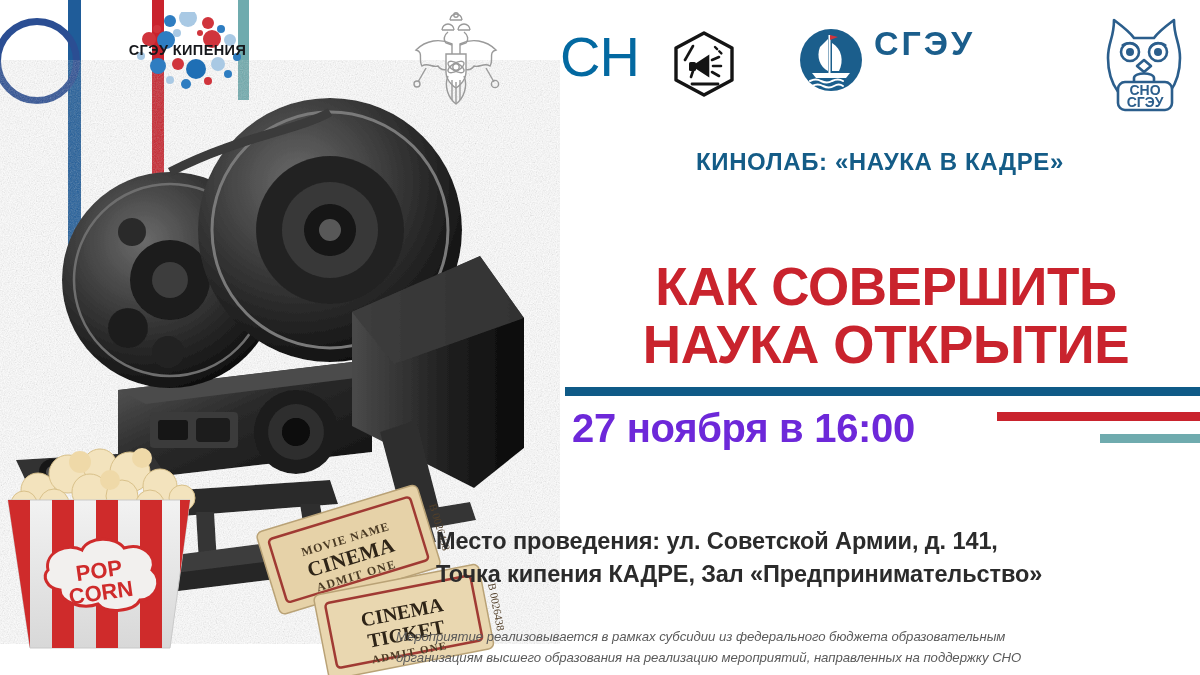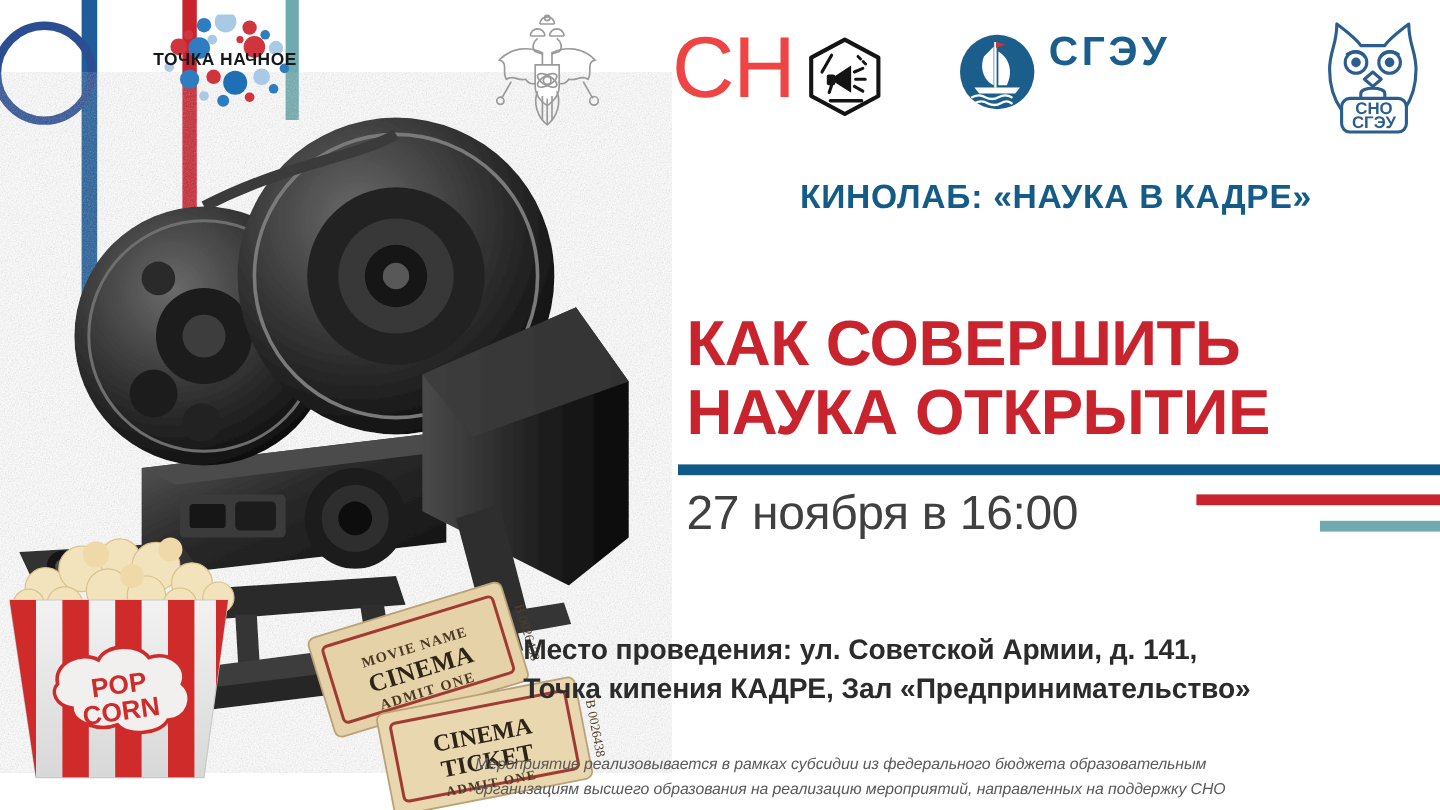--- a/index.html
+++ b/index.html
@@ -359,7 +359,7 @@
           <circle cx="128" cy="62" r="4" fill="#2E7DC1"></circle>
         </g>
       </svg>
-      <div class="tk-word">ТОЧКА НАЧНОЕ</div>
+      <div class="tk-word">СГЭУ КИПЕНИЯ</div>
     </div>
 
     <div class="logo emblem-logo">

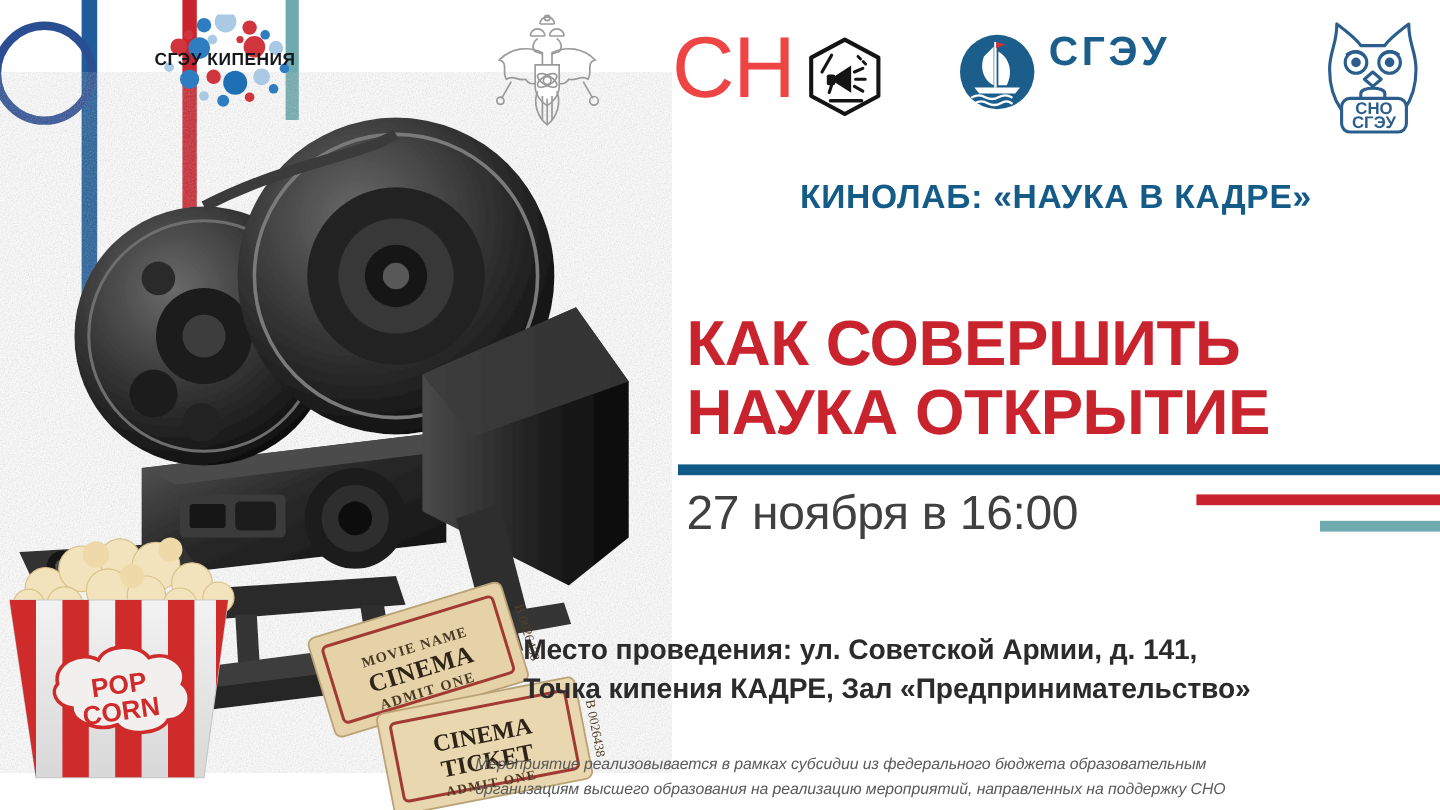--- a/index.html
+++ b/index.html
@@ -70,10 +70,10 @@
   .sno-text {
     position: absolute;
     left: 0; top: 2px;
-    font-size: 72px;
+    font-size: 56px;
     font-weight: 300;
     letter-spacing: -1px;
-    color: #ef4444;
+    color: #0369a1;
     line-height: 62px;
     font-family: "Liberation Sans", sans-serif;
   }

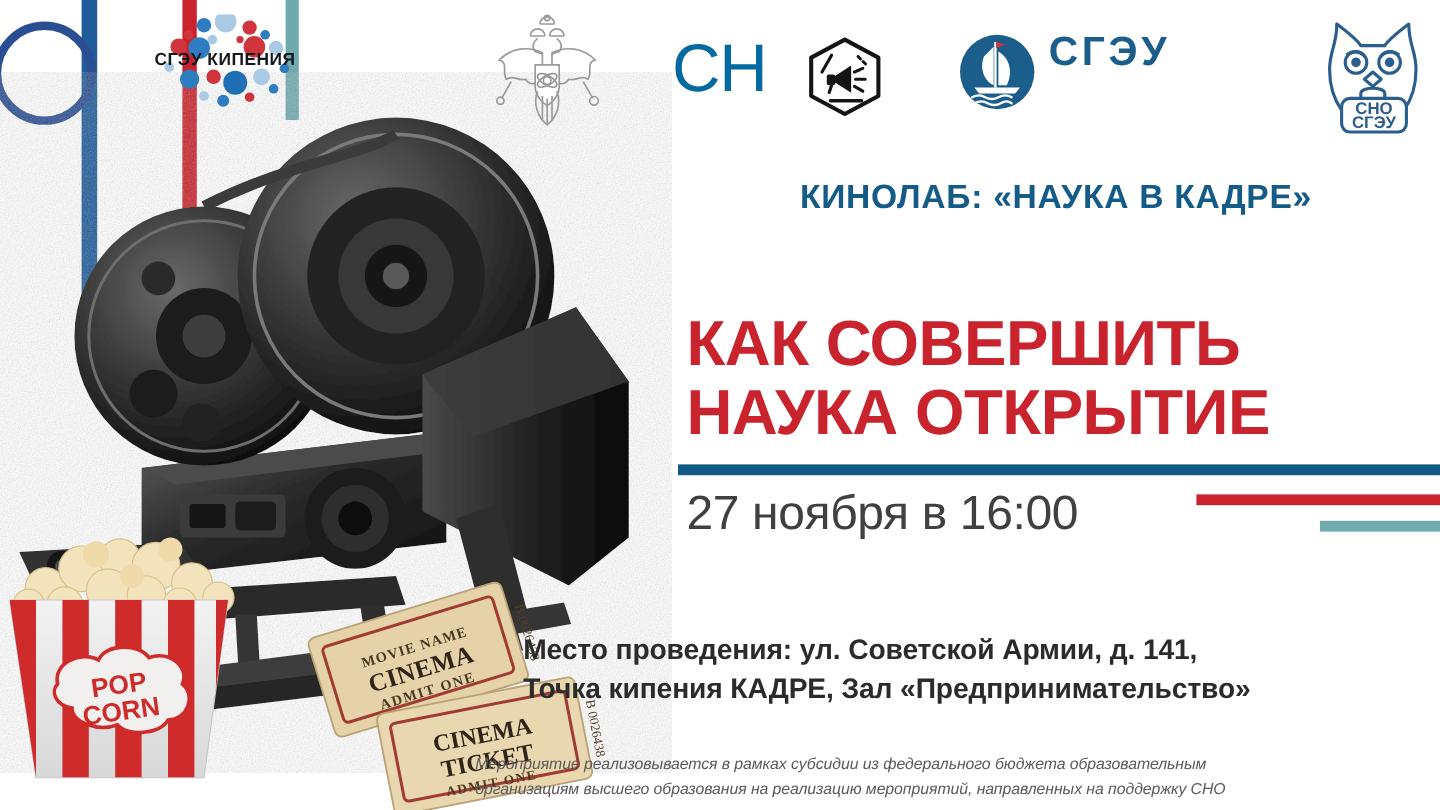--- a/index.html
+++ b/index.html
@@ -118,7 +118,7 @@
     left: 560px; top: 148px;
     width: 640px;
     text-align: center;
-    font-size: 28px;
+    font-size: 24px;
     font-weight: bold;
     letter-spacing: 0.6px;
     color: #145C87;

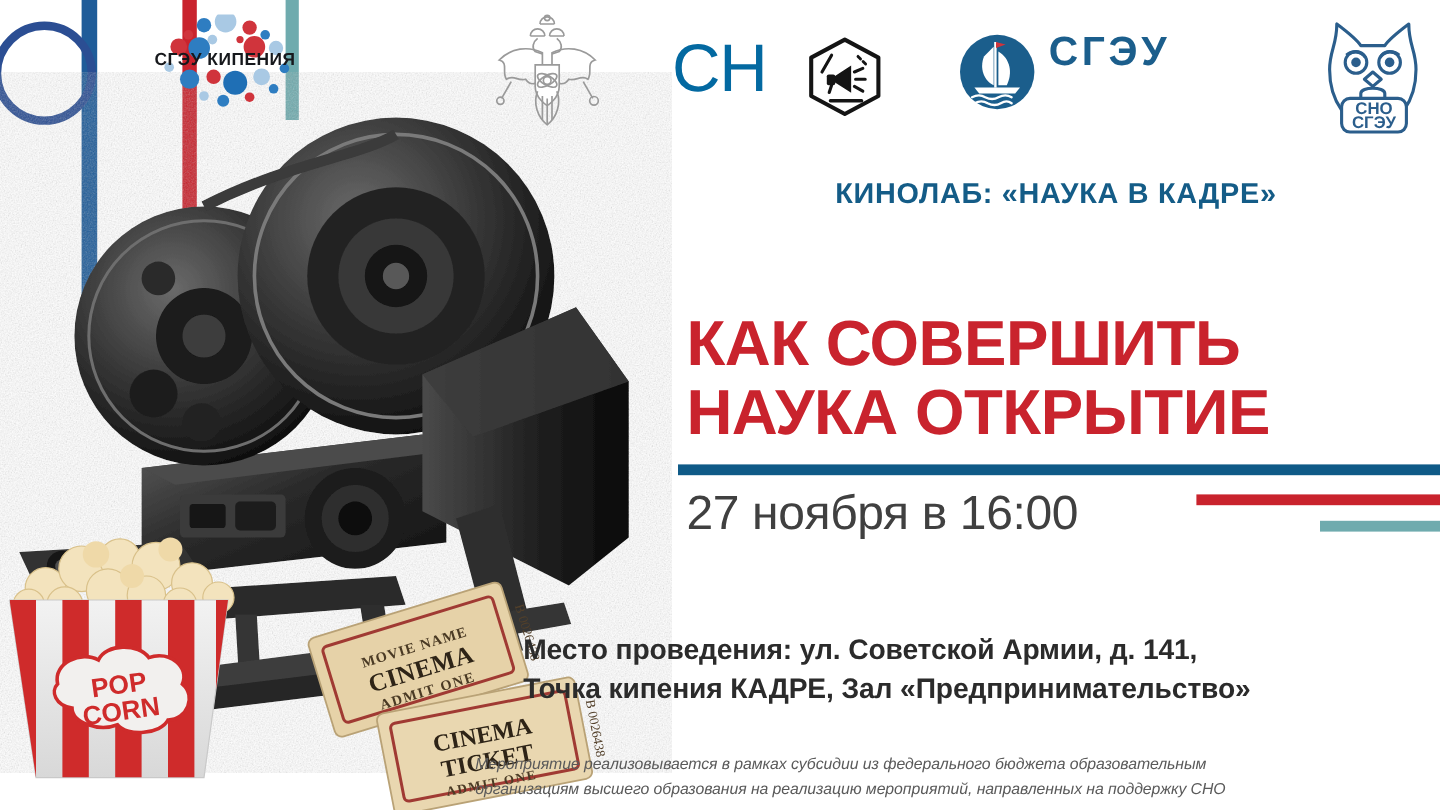--- a/index.html
+++ b/index.html
@@ -134,7 +134,7 @@
     line-height: 58px;
     letter-spacing: -0.4px;
     color: #C9232D;
-    text-align: left;
+    text-align: center;
   }
 
   .bar { position: absolute; }

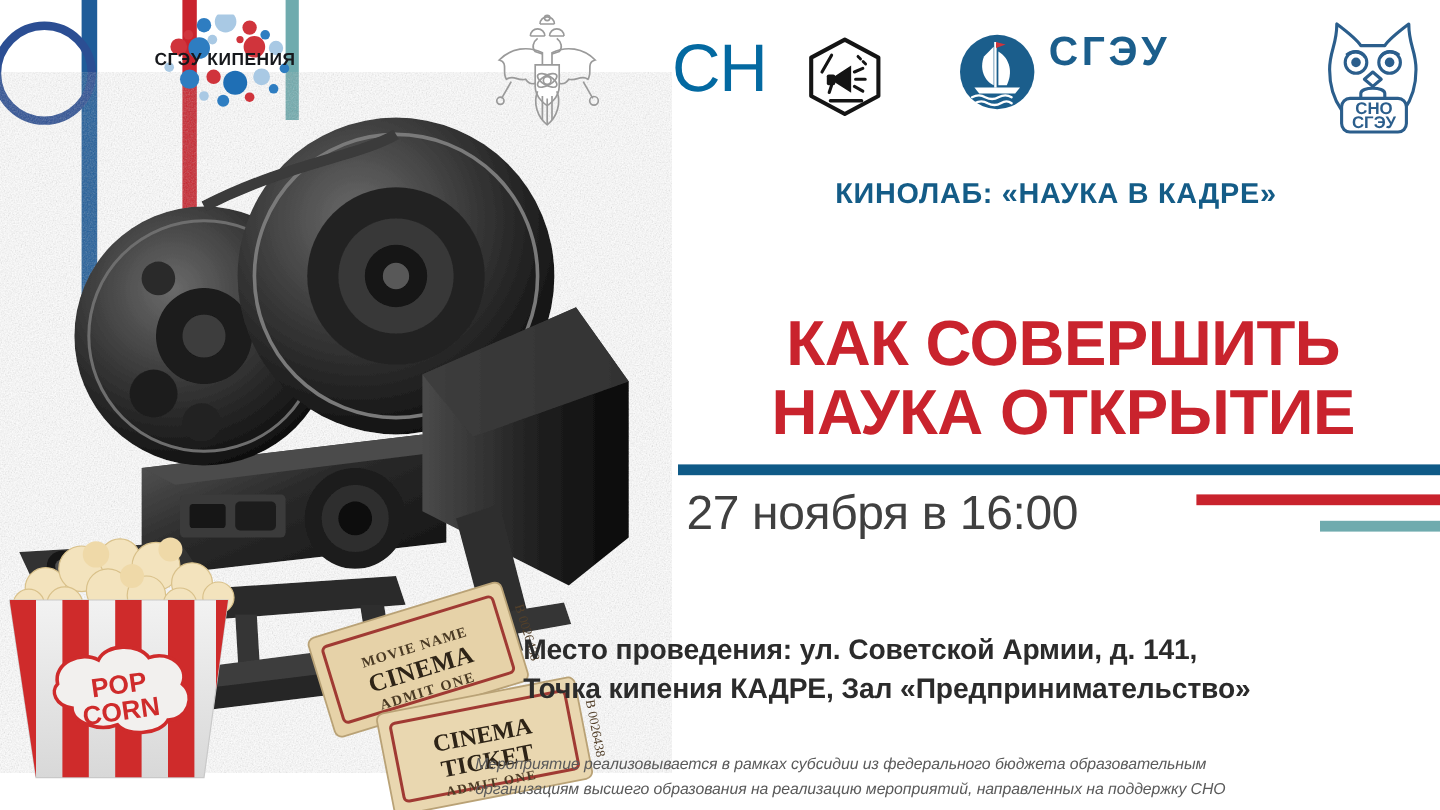--- a/index.html
+++ b/index.html
@@ -146,9 +146,9 @@
     position: absolute;
     left: 572px; top: 406px;
     font-size: 40px;
-    font-weight: normal;
+    font-weight: bold;
     letter-spacing: -0.3px;
-    color: #404040;
+    color: #6d28d9;
     white-space: nowrap;
   }
 

